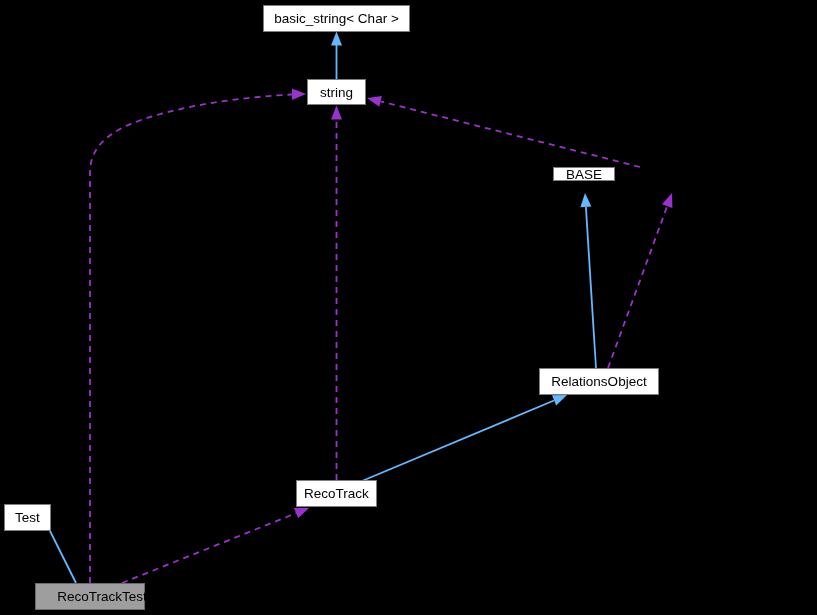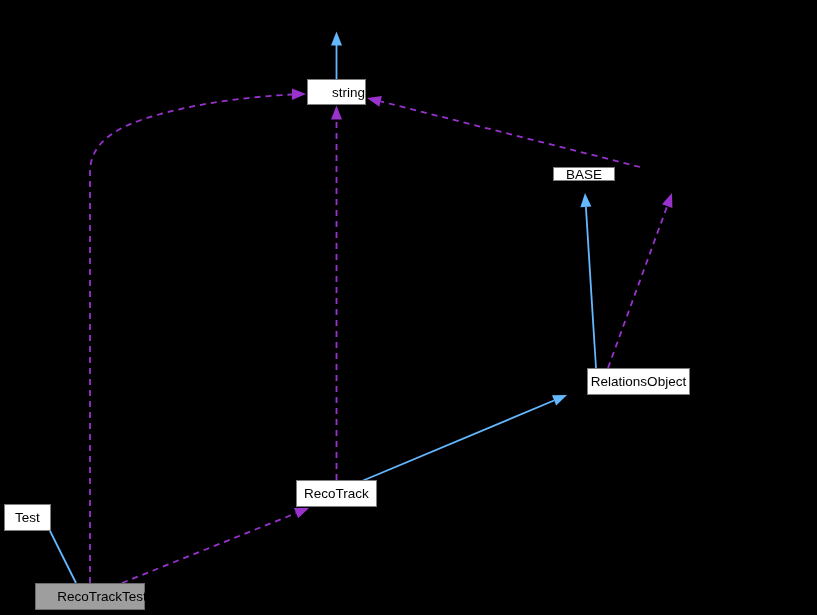--- a/index.html
+++ b/index.html
@@ -105,6 +105,9 @@
     </g>
   </svg>
 
+  <div class="node" style="left:263px; top:5px;   width:147px; height:27px;">
+      <span>basic_string&lt; Char &gt;</span>
+    </div>
   <div class="node" style="left:307px; top:79px;  width:59px;  height:26px;justify-content:flex-end;">
       <span>string</span>
     </div>

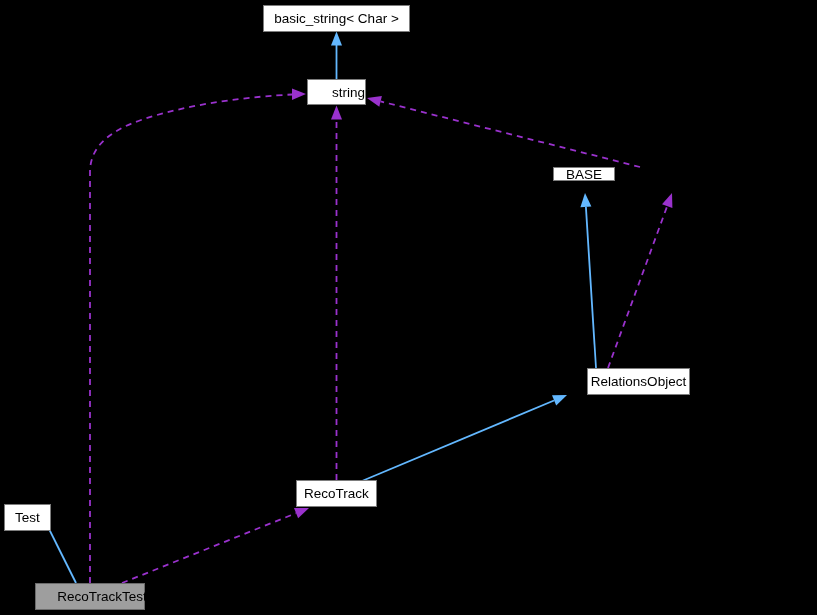--- a/index.html
+++ b/index.html
@@ -108,7 +108,7 @@
   <div class="node" style="left:263px; top:5px;   width:147px; height:27px;">
       <span>basic_string&lt; Char &gt;</span>
     </div>
-  <div class="node" style="left:307px; top:79px;  width:59px;  height:26px;justify-content:flex-end;">
+  <div class="node" style="left:307px; top:79px;  width:59px;  height:26px;">
       <span>string</span>
     </div>
   <div class="node" style="left:553px; top:167px; width:62px;  height:14px;">

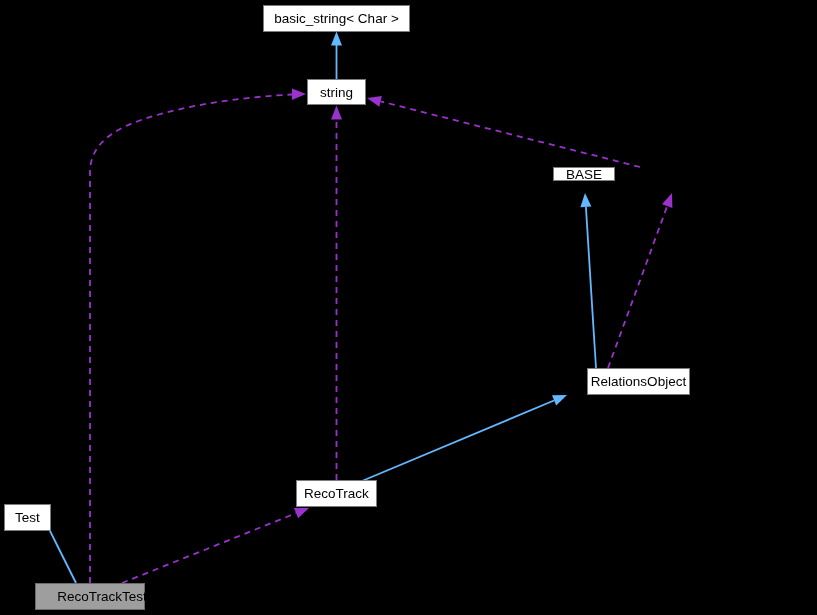--- a/index.html
+++ b/index.html
@@ -114,7 +114,7 @@
   <div class="node" style="left:553px; top:167px; width:62px;  height:14px;">
       <span>BASE</span>
     </div>
-  <div class="node" style="left:539px; top:368px; width:103px; height:27px;margin-left:48px;">
+  <div class="node" style="left:539px; top:368px; width:120px; height:27px;">
       <span>RelationsObject</span>
     </div>
   <div class="node" style="left:4px;   top:480px; width:47px;  height:27px;margin-top:24px;">

